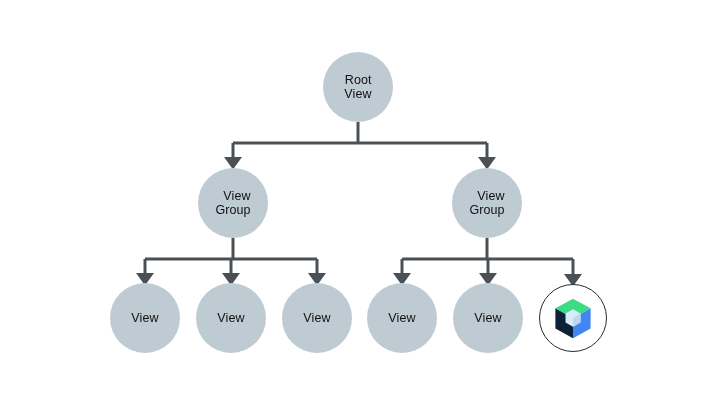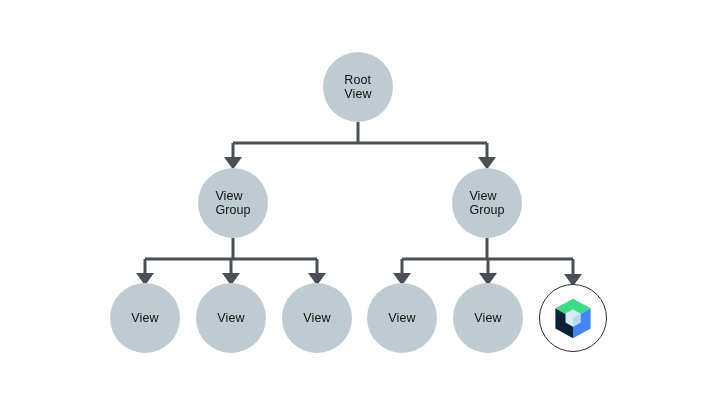--- a/index.html
+++ b/index.html
@@ -34,7 +34,7 @@
     display: flex;
     align-items: center;
     justify-content: center;
-    text-align: left;
+    text-align: right;
   }
   .node-fill {
     background: #bfcbd2;

